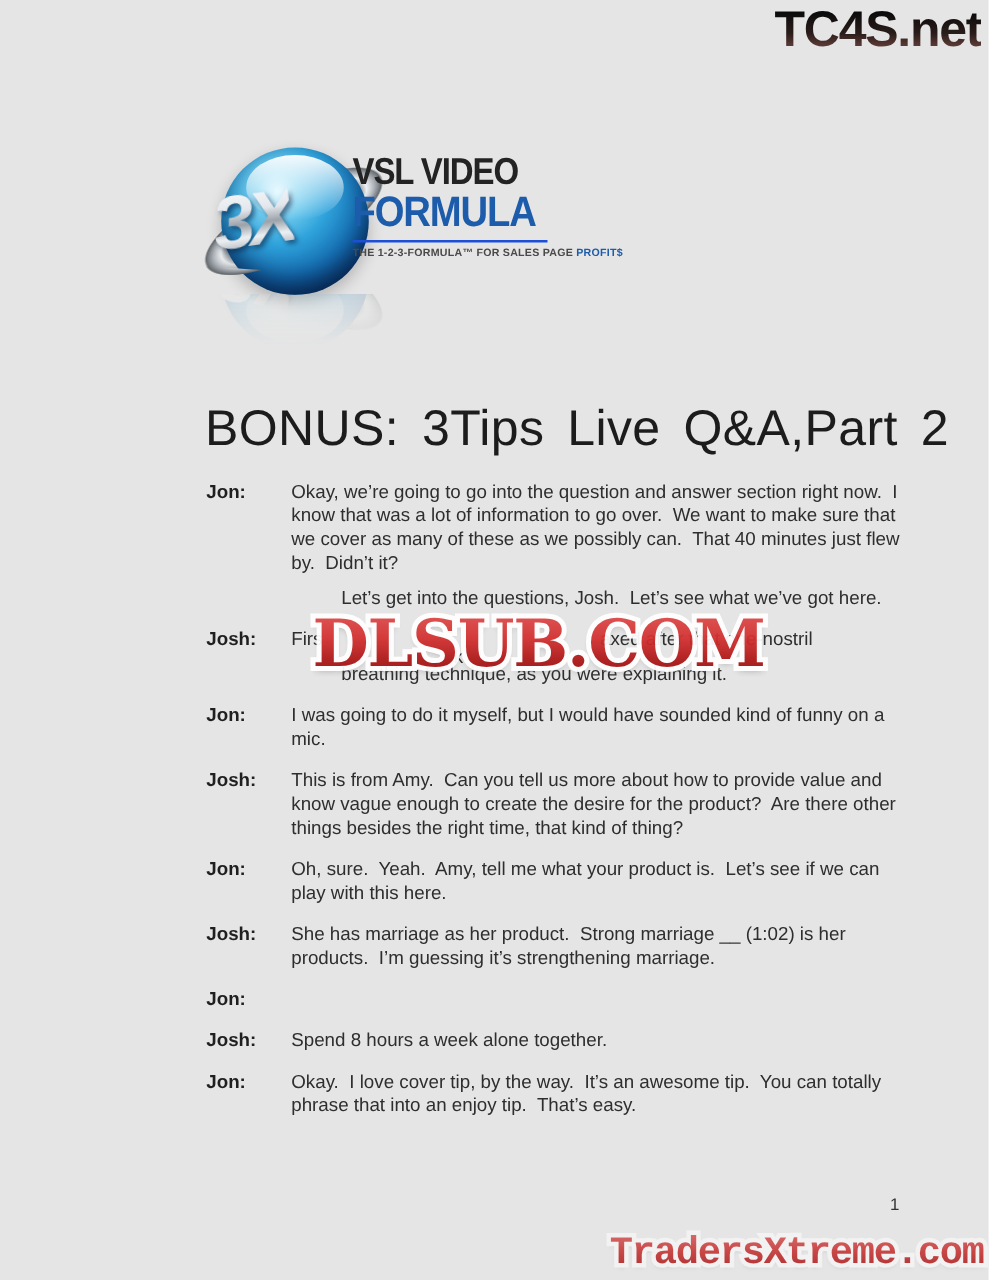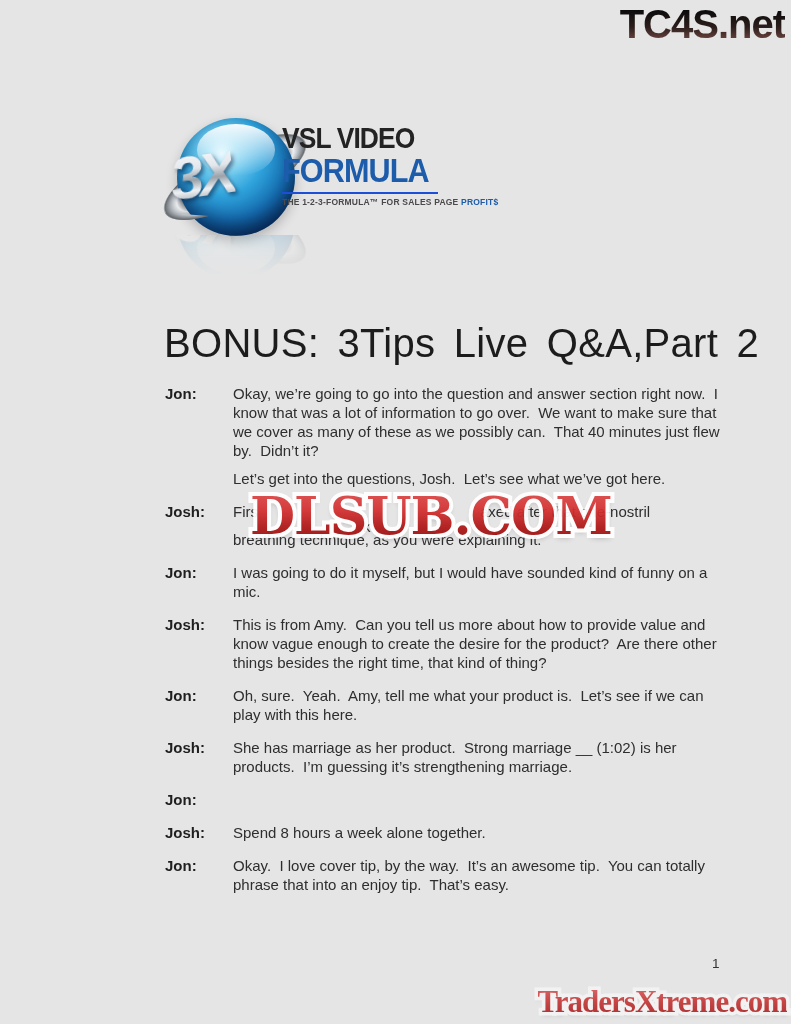--- a/index.html
+++ b/index.html
@@ -83,7 +83,7 @@
   .speaker { width:68px; flex:0 0 68px; font-weight:bold; color:#1f1f1f; }
   .turn-text { width:490px; }
   .turn-text p { white-space:pre-wrap; }
-  .turn-text p + p { margin-top:9px; }
+  .turn-text p + p { margin-top:9px;margin-left:40px; }
   .gap { display:inline-block; width:222px; position:relative; }
   .frag { position:absolute; left:105px; top:0; }
 

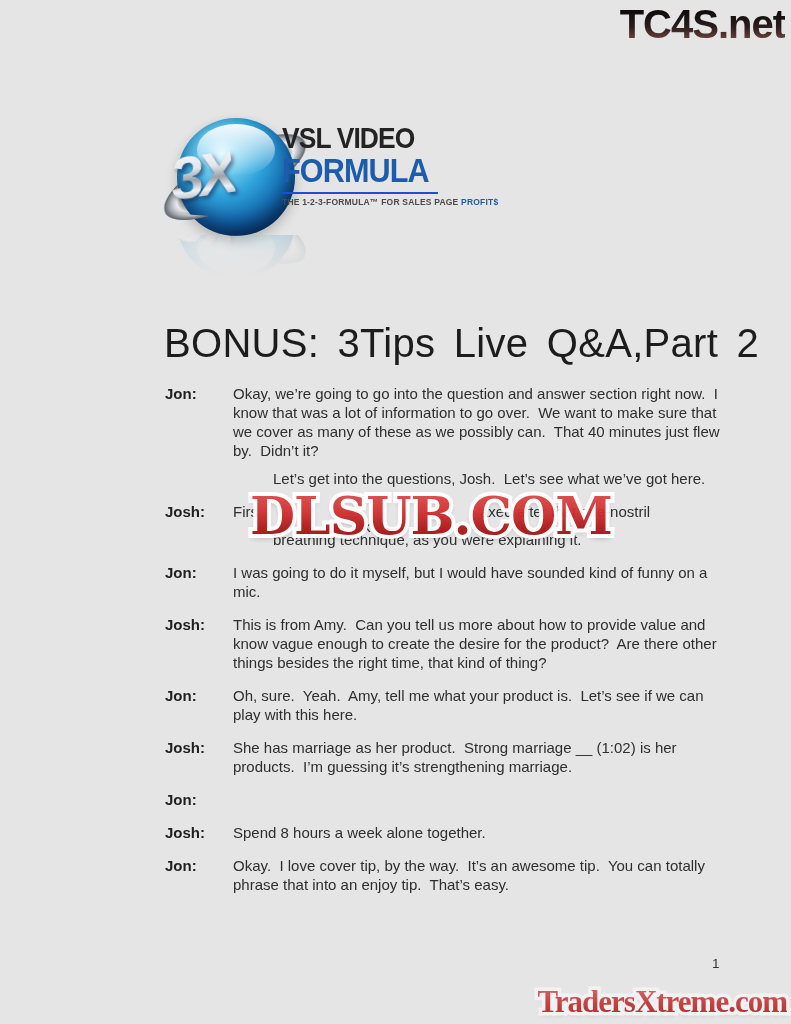--- a/index.html
+++ b/index.html
@@ -109,7 +109,7 @@
   .page-number { position:absolute; left:712px; top:956px; font-size:13.5px; color:#333; }
   .footer-brand {
     position:absolute; right:4px; bottom:4px; z-index:5;
-    font-family:Liberation Serif, serif; font-weight:bold;
+    font-family:Liberation Mono, monospace; font-weight:bold;
     font-size:31px; letter-spacing:-1px; white-space:nowrap;
     color:transparent;
   }

